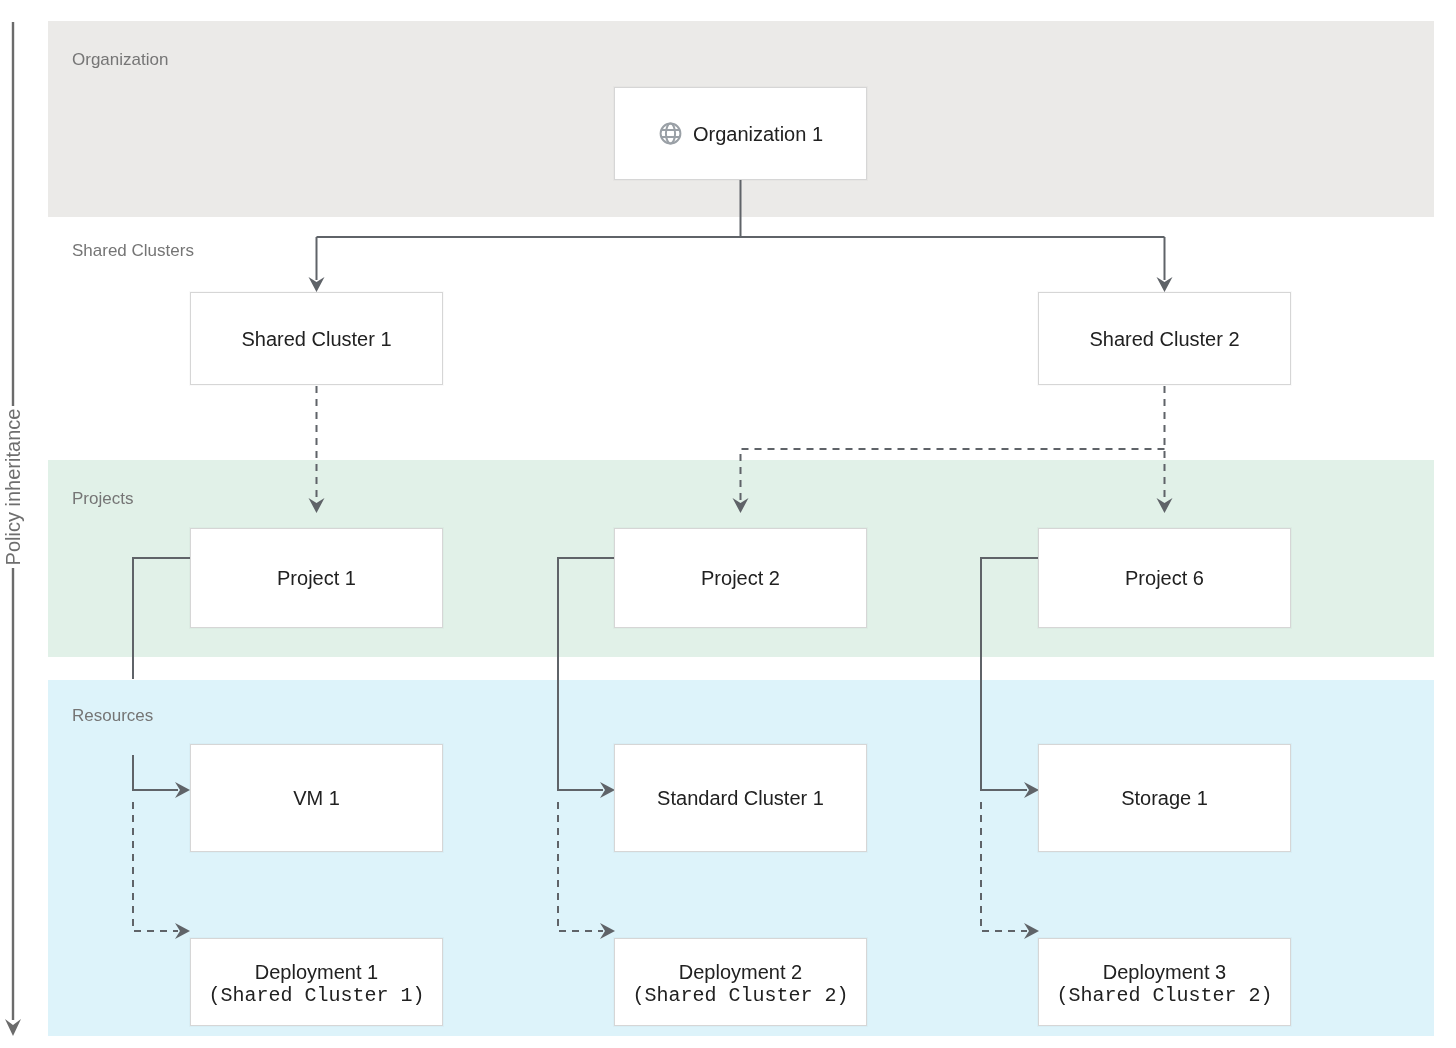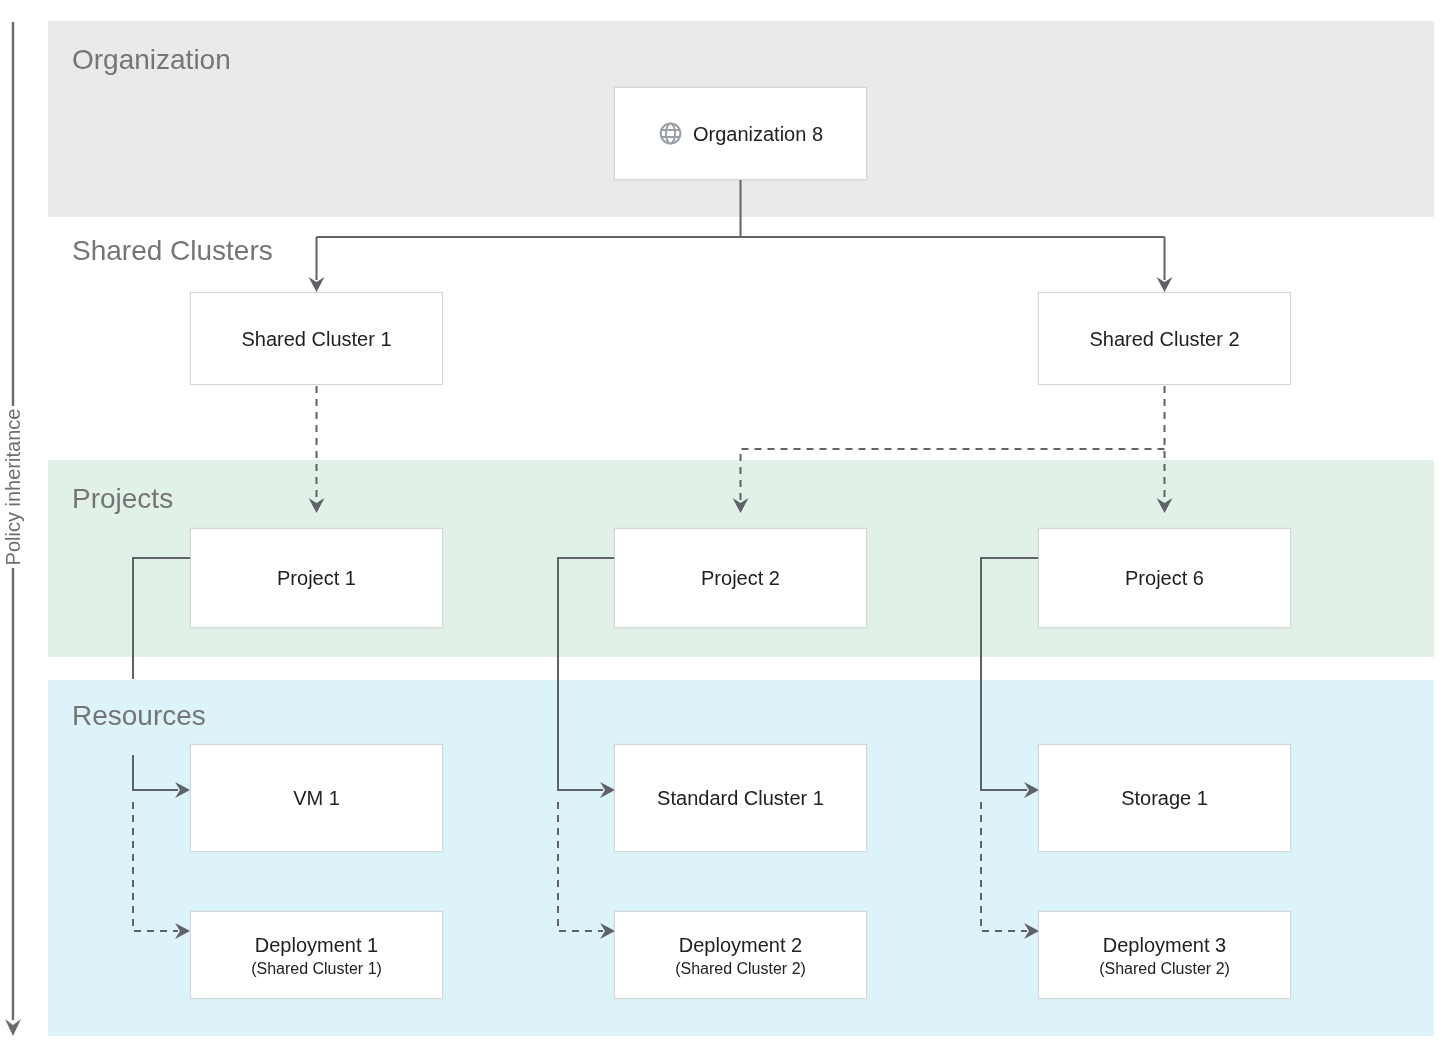--- a/index.html
+++ b/index.html
@@ -33,7 +33,7 @@
   .band-label {
     position: absolute;
     left: 72px;
-    font-size: 28px;
+    font-size: 17px;
     line-height: 26px;
     color: var(--band_label_text);
     white-space: nowrap;

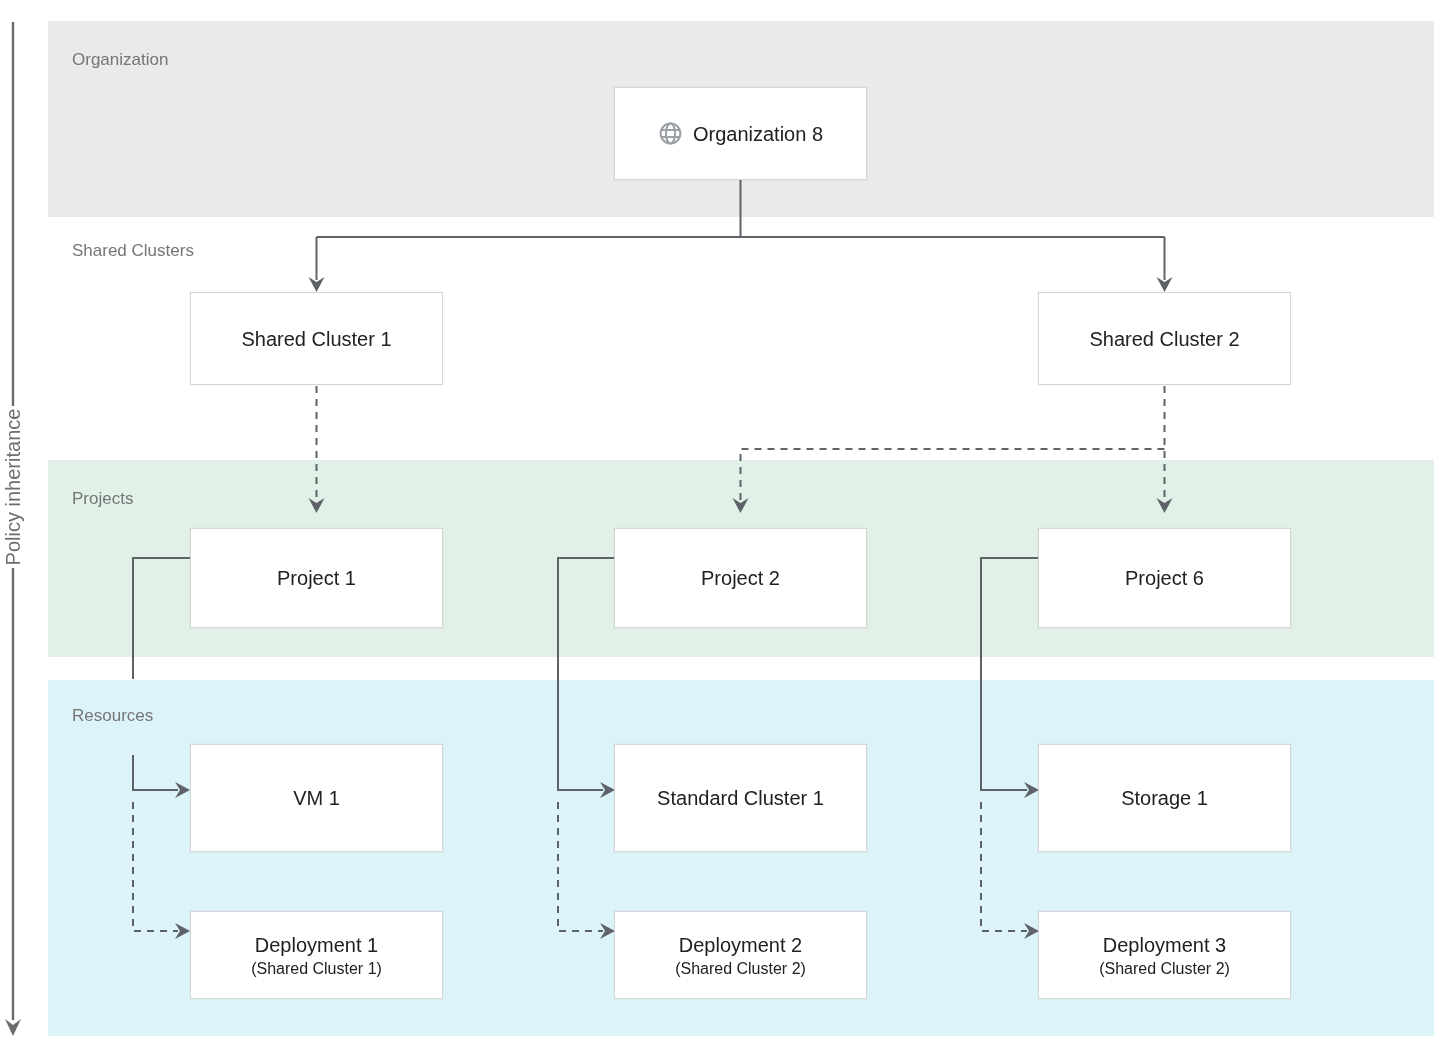--- a/index.html
+++ b/index.html
@@ -157,7 +157,7 @@
         <path d="M3.4 8.6 H20.6 M3.4 15.4 H20.6"></path>
       </svg>
     </span>
-    <span class="node-label">Organization 8</span>
+    <span class="node-label">Organization 1</span>
   </div>
 
   <div class="node col1 row-shared">

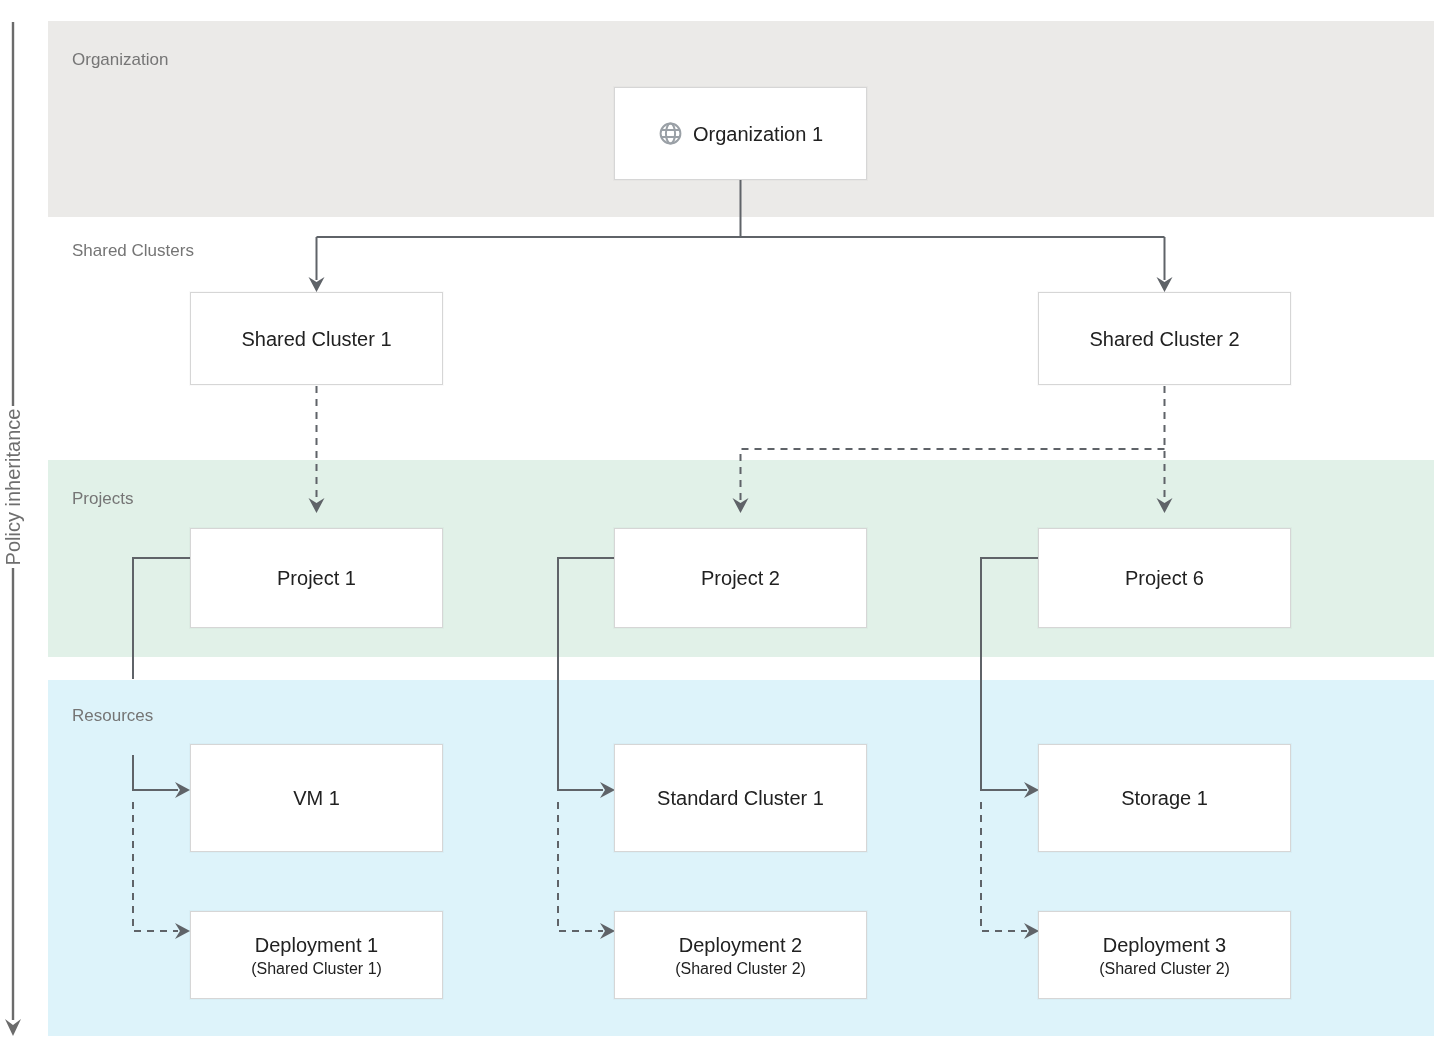--- a/index.html
+++ b/index.html
@@ -91,7 +91,7 @@
   .row-shared   { top: 292px; }
   .row-project  { top: 528px; height: 100px; }
   .row-res1     { top: 744px; height: 108px; }
-  .row-res2     { top: 911px; height: 88px; }
+  .row-res2     { top: 938px; height: 88px; }
 
   .icon-globe { display: inline-flex; margin-right: 10px; }
 </style>

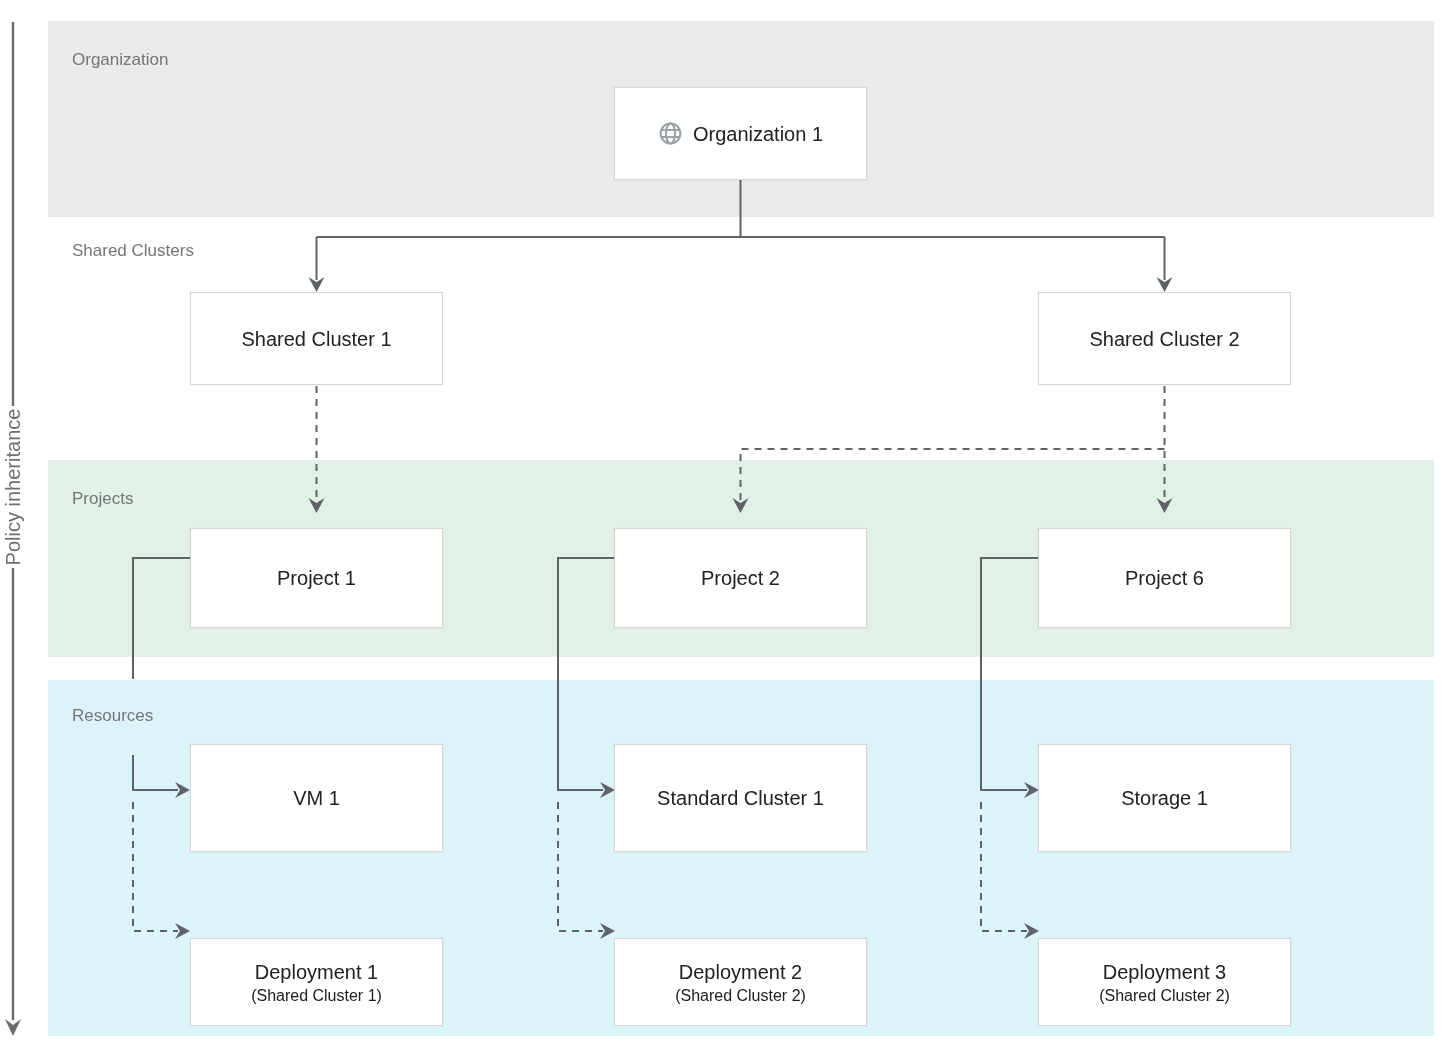--- a/index.html
+++ b/index.html
@@ -82,7 +82,7 @@
   }
   .node.stacked { flex-direction: column; }
   .node .node-label { line-height: 26px; }
-  .node .node-sublabel { font-size: 16px; line-height: 21px; color: var(--node_text); }
+  .node .node-sublabel { font-size: 20px; line-height: 21px; color: var(--node_text); font-family: Liberation Mono, monospace; }
 
   .col1 { left: 190px; }
   .col2 { left: 614px; }

